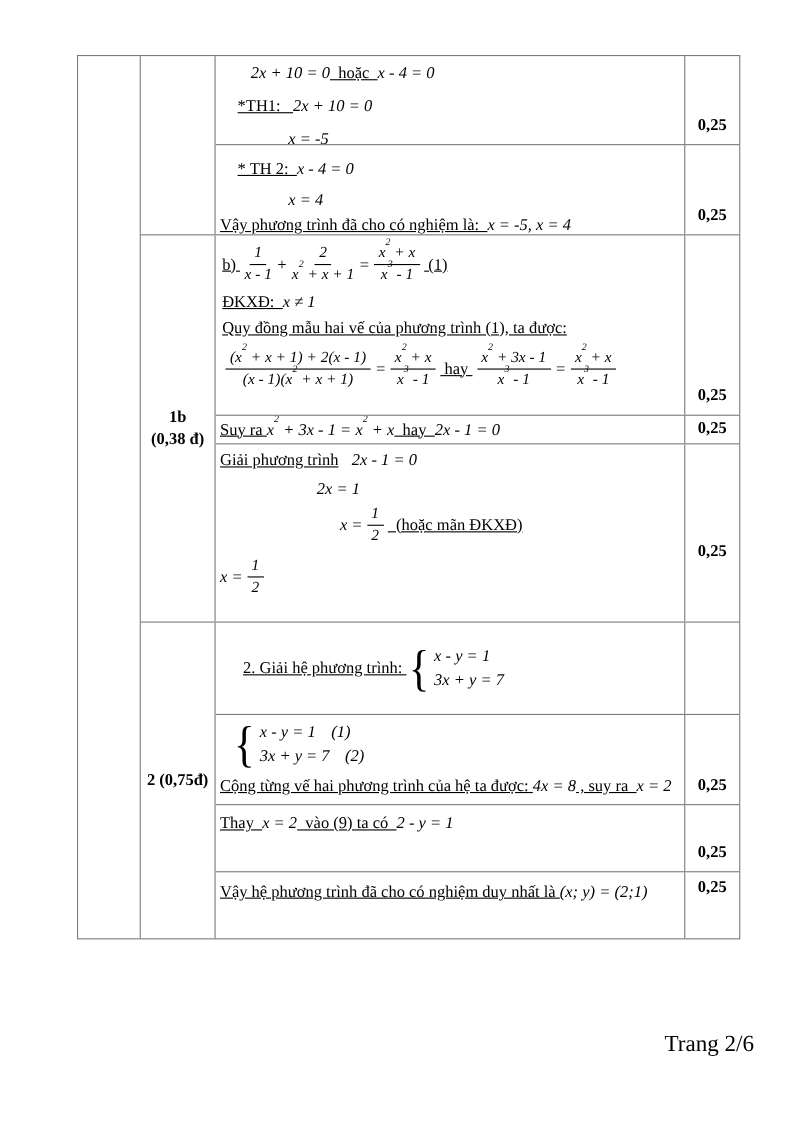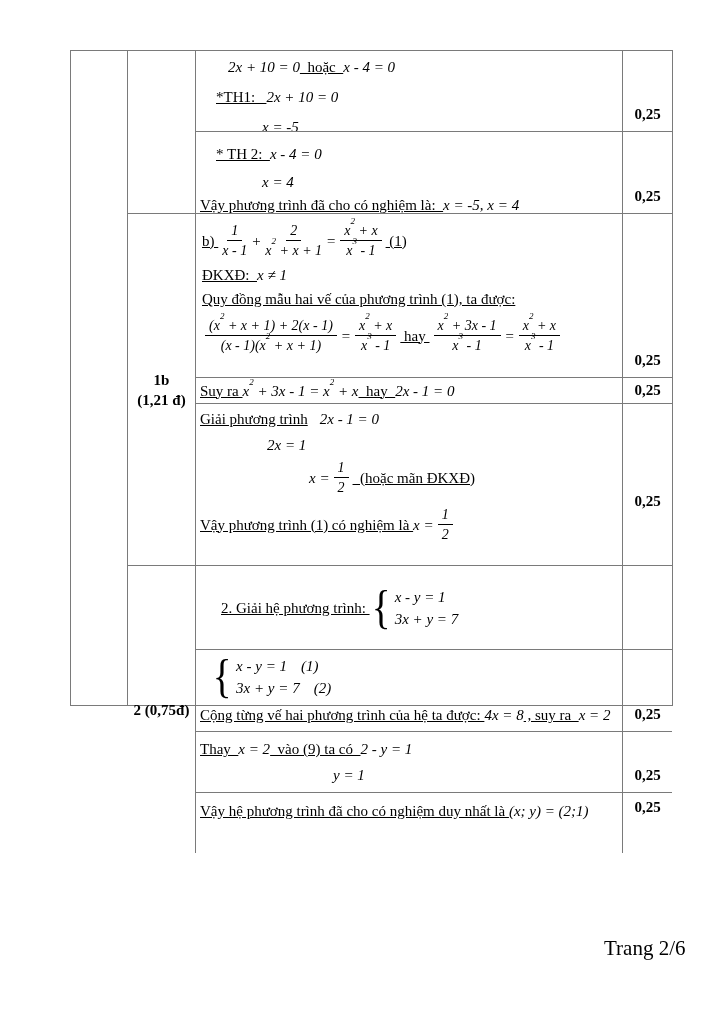--- a/index.html
+++ b/index.html
@@ -9,7 +9,7 @@
     color:var(--text,#000);
   }
   .doc-table{
-    position:absolute;left:70px;top:50px;width:603px;height:656px;
+    position:absolute;left:70px;top:50px;width:603px;height:804px;
     border:1px solid var(--border,#7a7a7a);
     display:flex;box-sizing:border-box;background:#fff;
   }

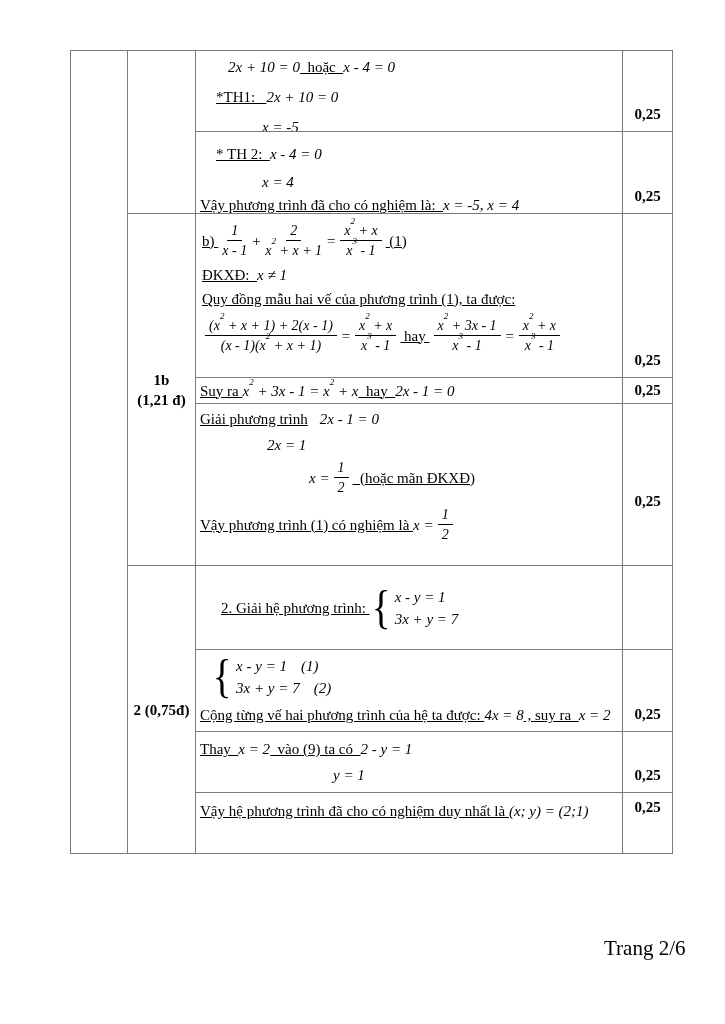--- a/index.html
+++ b/index.html
@@ -114,7 +114,7 @@
         <div class="section bt">
           <div class="label-cell">
             <div>1b</div>
-            <div>(1,21 đ)</div>
+            <div>(0,38 đ)</div>
           </div>
           <div class="rows">
             <div class="row" style="height: 163px;">

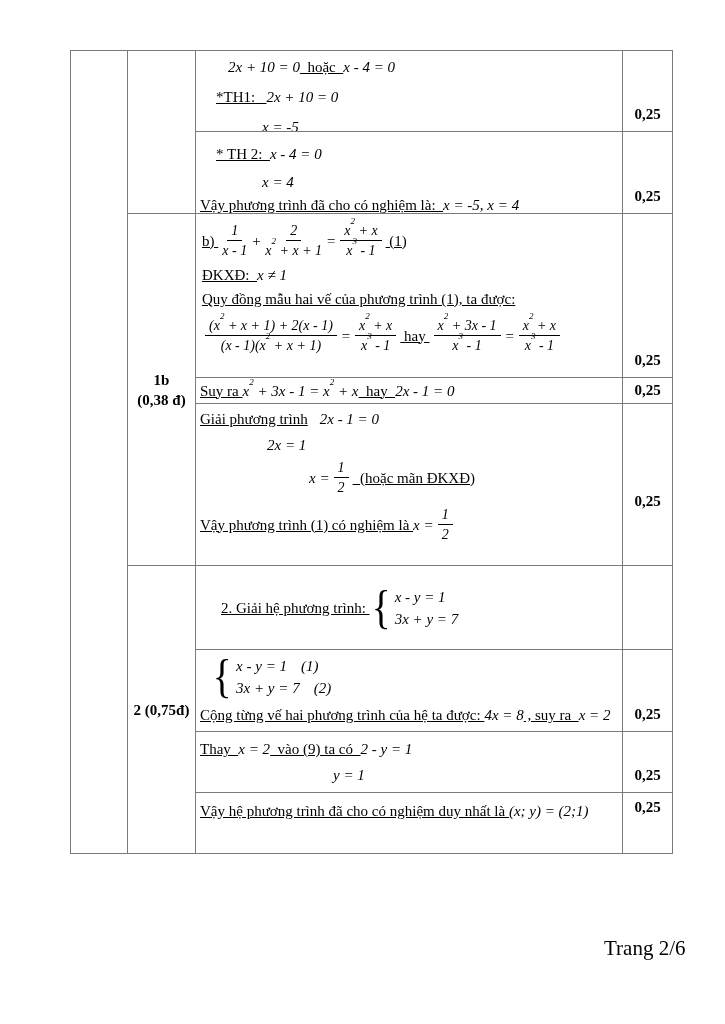--- a/index.html
+++ b/index.html
@@ -169,7 +169,7 @@
                   <span class="gap" style="width: 12px;"></span>
                   <span class="math">2x - 1 = 0</span>
                 </div>
-                <div class="line" style="margin-left: 71px; margin-top: 6px;">
+                <div class="line" style="margin-left: 92px; margin-top: 6px;">
                   <span class="math">2x = 1</span>
                 </div>
                 <div class="line" style="margin-left: 113px; margin-top: 4px;">

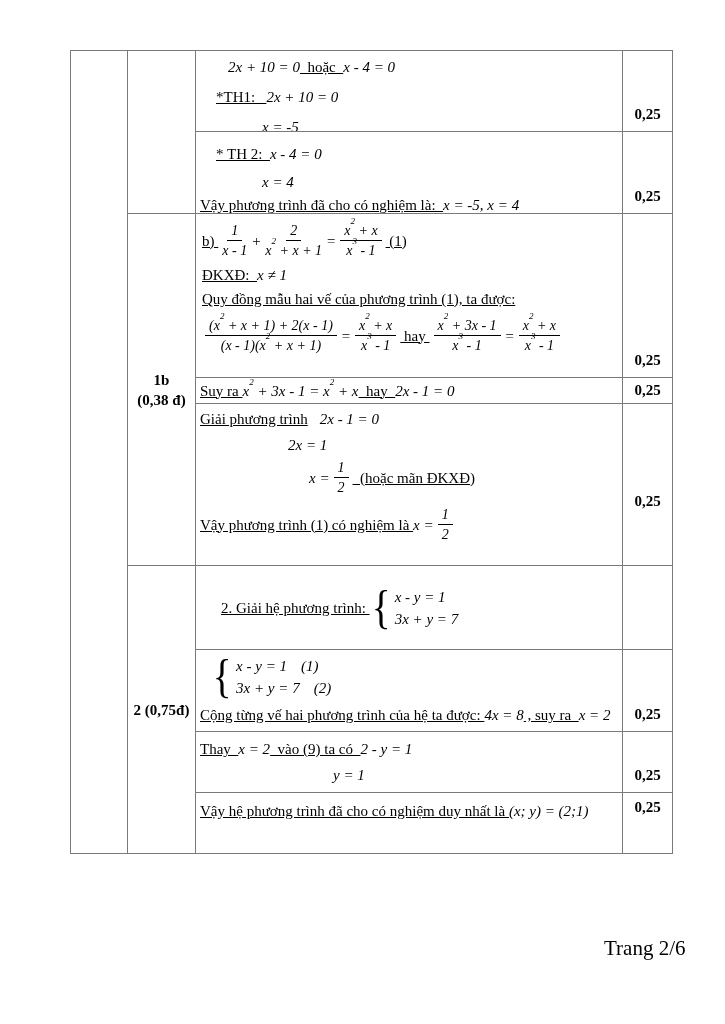--- a/index.html
+++ b/index.html
@@ -178,7 +178,6 @@
                   <span class="txt">  (hoặc mãn ĐKXĐ)</span>
                 </div>
                 <div class="line" style="margin-left: 4px; margin-top: 10px;">
-                  <span class="txt">Vậy phương trình (1) có nghiệm là </span>
                   <span class="math">x =</span>
                   <span class="frac"><span class="num">1</span><span class="den">2</span></span>
                 </div>

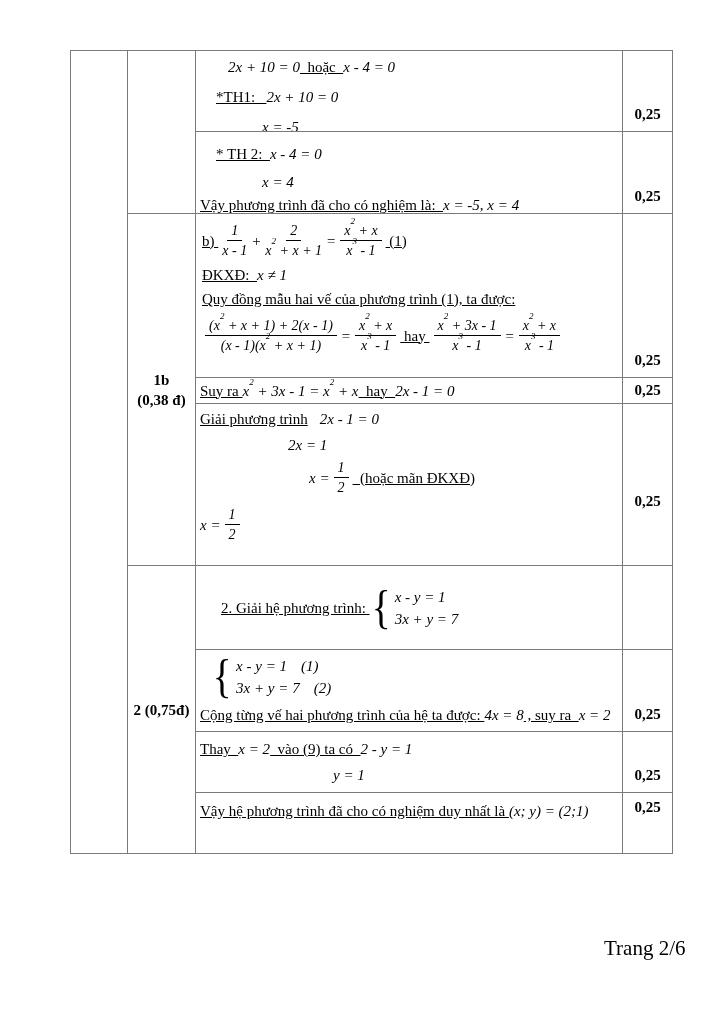--- a/index.html
+++ b/index.html
@@ -238,9 +238,6 @@
                   <span class="txt">  vào (9) ta có  </span>
                   <span class="math">2 - y = 1</span>
                 </div>
-                <div class="line" style="margin-left: 137px; margin-top: 6px;">
-                  <span class="math">y = 1</span>
-                </div>
               </div>
               <div class="score-cell score-bottom">
                 <span>0,25</span>

